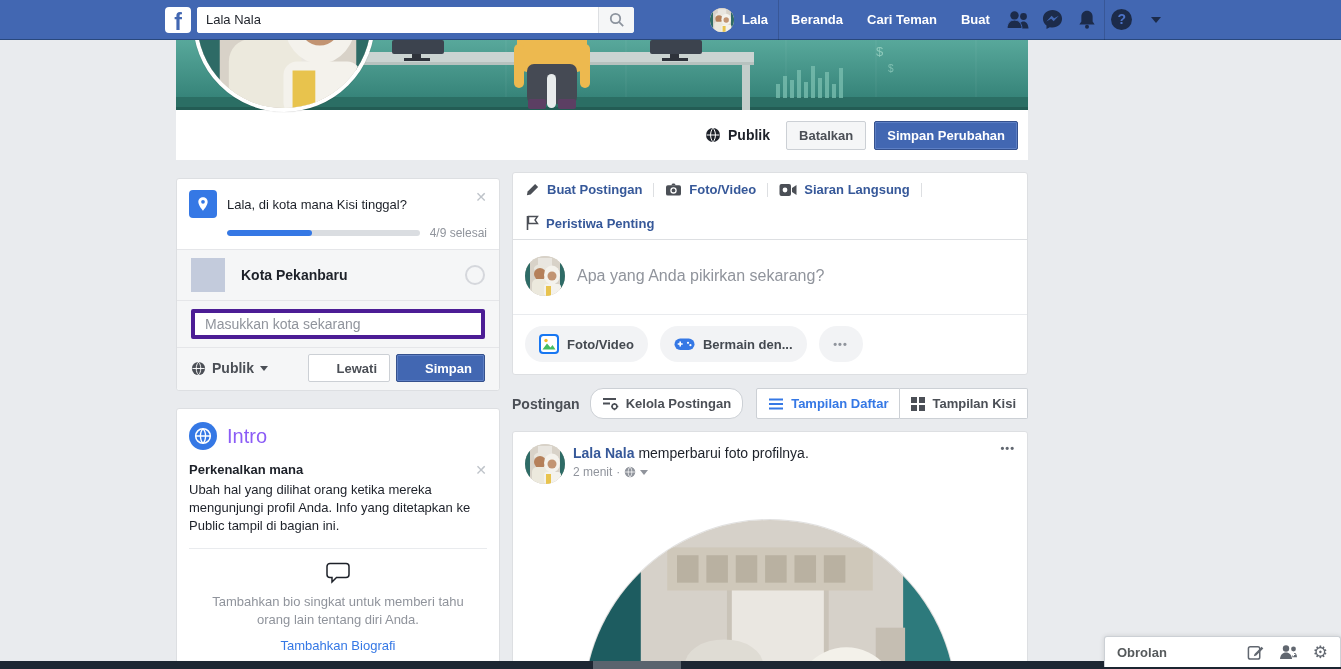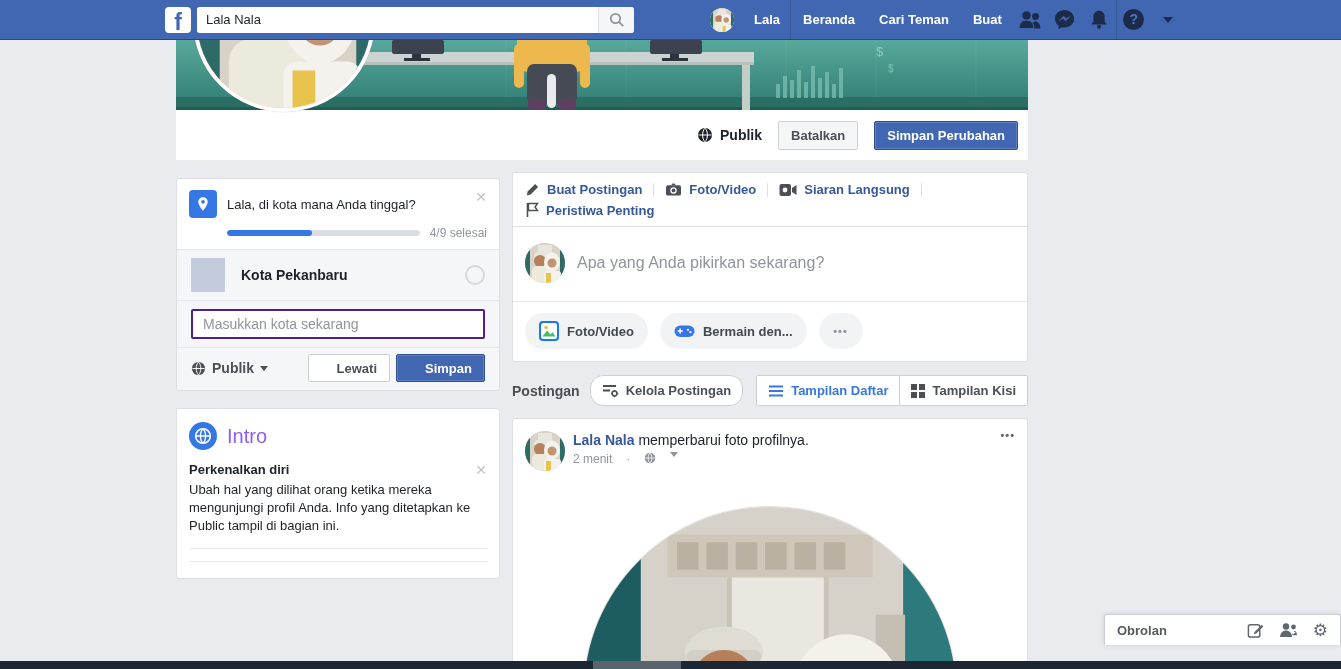--- a/index.html
+++ b/index.html
@@ -23,7 +23,7 @@
   .search-btn { width:36px; background:#f5f6f7; border-left:1px solid #dddfe2;
     display:flex; align-items:center; justify-content:center; cursor:pointer; }
   .nav-right { display:flex; align-items:center; margin-left:66px; height:40px; }
-  .nav-profile { display:flex; align-items:center; gap:20px; padding:0 10px;
+  .nav-profile { display:flex; align-items:center; gap:8px; padding:0 10px;
     color:#fff; font-weight:bold; cursor:pointer; height:40px; }
   .nav-avatar { width:24px; height:24px; border-radius:50%; overflow:hidden;
     background:#d8d2c8; flex:none; }

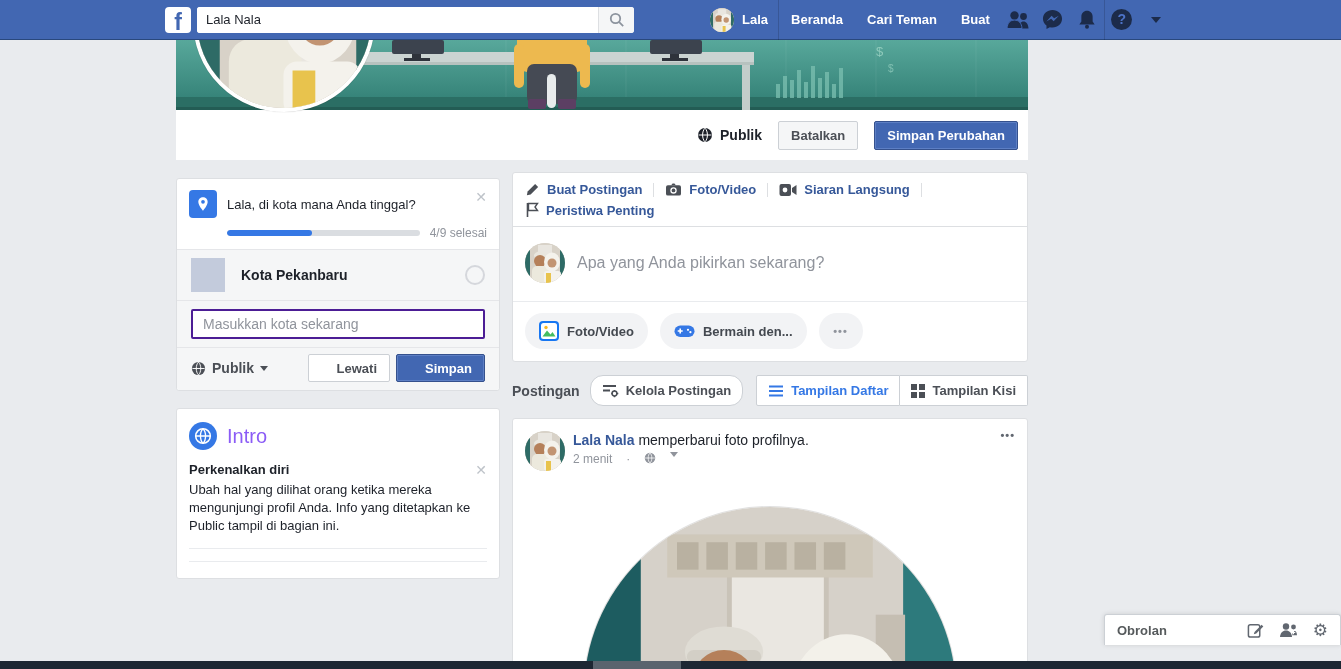--- a/index.html
+++ b/index.html
@@ -53,7 +53,7 @@
     padding:0 12px; border:1px solid #ccd0d5; background:#f5f6f7; color:#4b4f56;
     cursor:pointer; font-family:inherit; }
   .btn-primary { background:#4267b2; border:1px solid #35518d;
-    box-shadow:inset 0 0 0 1px #5d7fc4; color:#fff;margin-left:8px; }
+    box-shadow:inset 0 0 0 1px #5d7fc4; color:#fff; }
 
   
   .left-col { position:absolute; left:176px; top:178px; width:324px; z-index:4; }

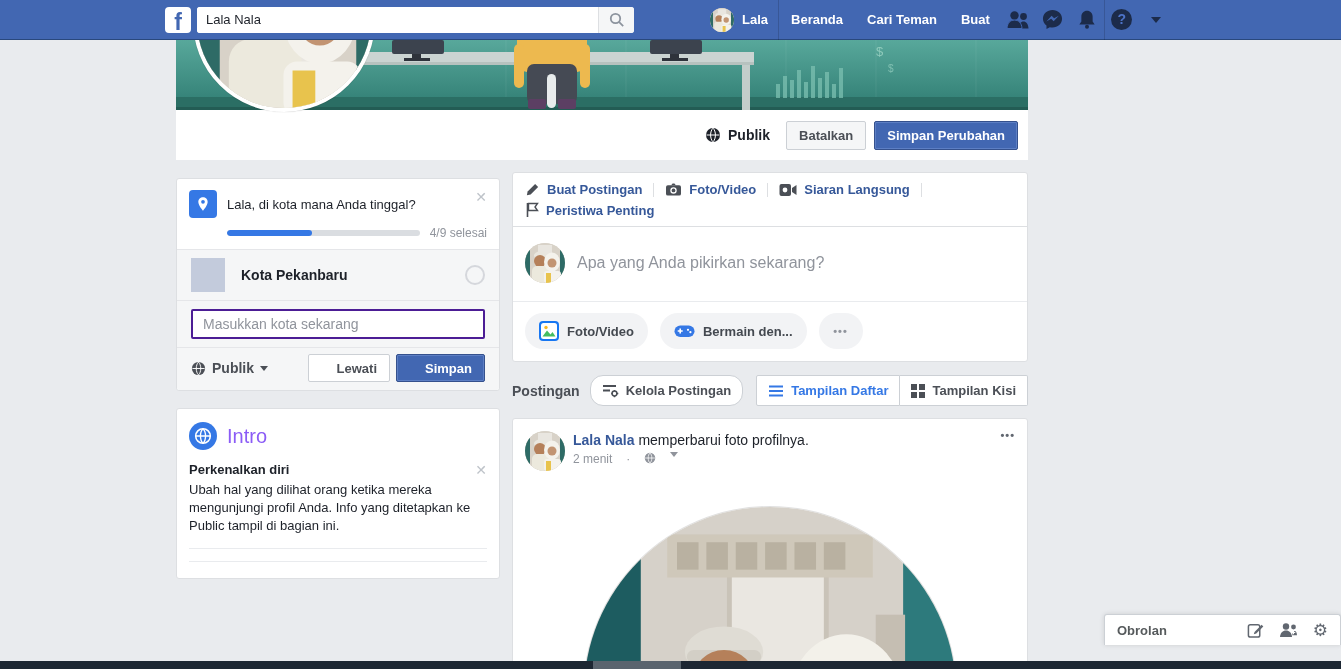--- a/index.html
+++ b/index.html
@@ -113,7 +113,7 @@
 
   
   .composer-tabs { display:flex; flex-wrap:wrap; align-items:center;
-    padding:8px 12px 7px; border-bottom:1px solid #dddfe2; row-gap:3px; }
+    padding:8px 12px 7px; border-bottom:1px solid #dddfe2; row-gap:16px; }
   .ctab { display:flex; align-items:center; gap:7px; font-weight:bold;
     color:#365899; cursor:pointer; padding:1px 0; }
   .ctab-sep { width:1px; height:14px; background:#dddfe2; margin:0 11px; }

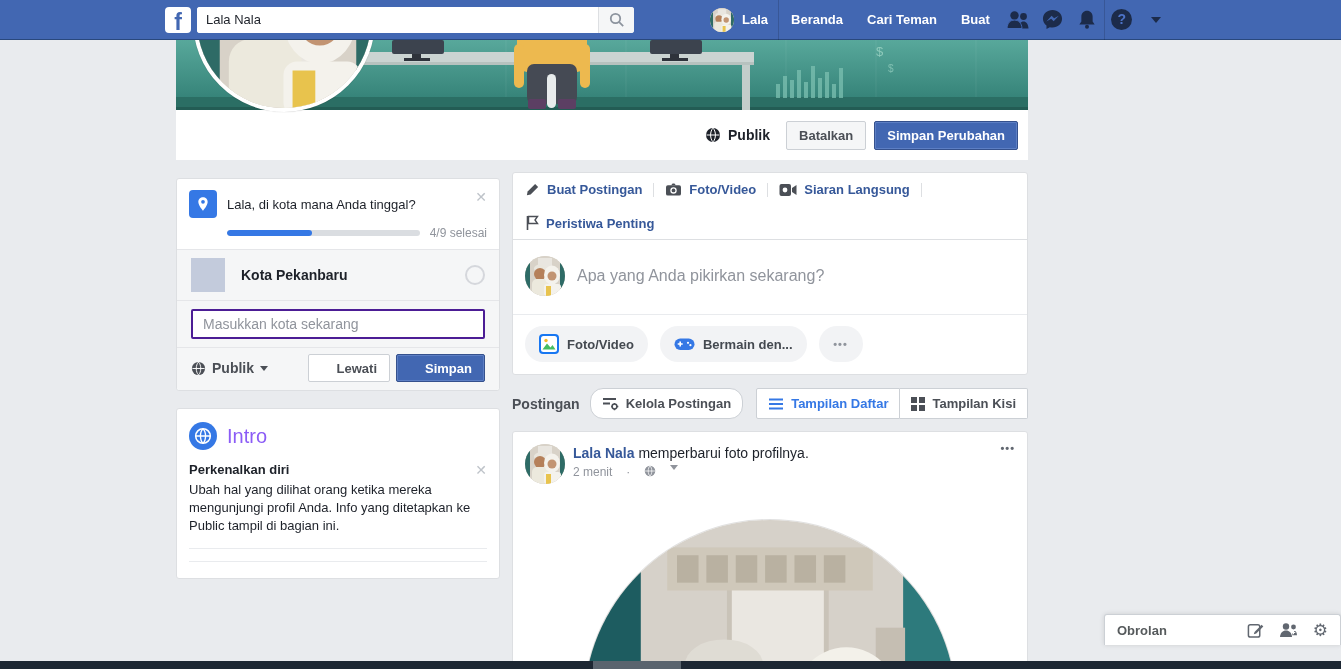--- a/index.html
+++ b/index.html
@@ -336,7 +336,7 @@
             <path fill="#fff" d="M12 2c-3.9 0-7 3.1-7 7 0 5.2 7 13 7 13s7-7.8 7-13c0-3.9-3.1-7-7-7zm0 9.6a2.8 2.8 0 110-5.6 2.8 2.8 0 010 5.6z"></path>
           </svg>
         </span>
-        <span class="qc-title">Lala, di kota mana Anda tinggal?</span>
+        <span class="qc-title">Lala, di kota mana Kisi tinggal?</span>
       </div>
       <span class="card-close">✕</span>
       <div class="qc-progressrow">

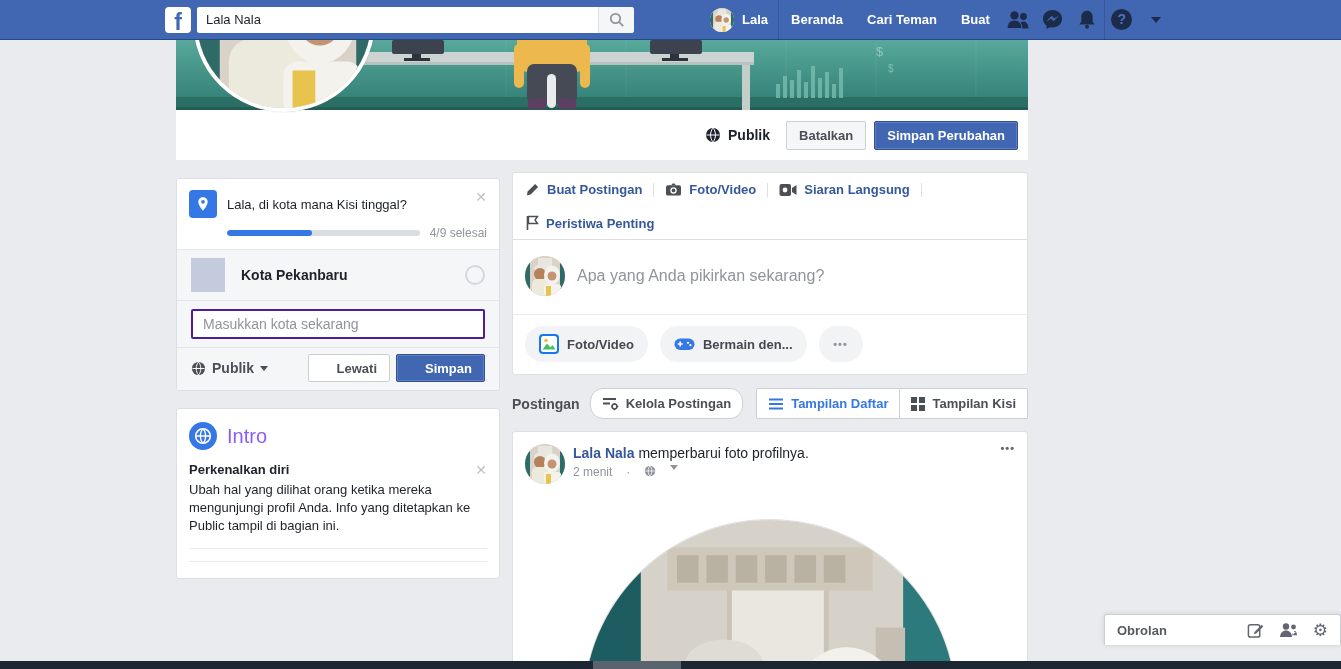--- a/index.html
+++ b/index.html
@@ -82,7 +82,7 @@
   .qc-radio { width:20px; height:20px; border-radius:50%;
     border:2px solid #d5d7dc; margin-left:auto; cursor:pointer; }
   .qc-inputrow { padding:8px 14px; border-bottom:1px solid #e5e6e9; }
-  .qc-inputrow input { width:100%; height:30px; border:2px solid #4c1d95;
+  .qc-inputrow input { width:100%; height:30px; border:4px solid #4c1d95;
     border-radius:2px; padding:0 10px; font-size:14px; font-family:inherit;
     color:#1d2129; outline:none; }
   .qc-inputrow input::placeholder { color:#90949c; }

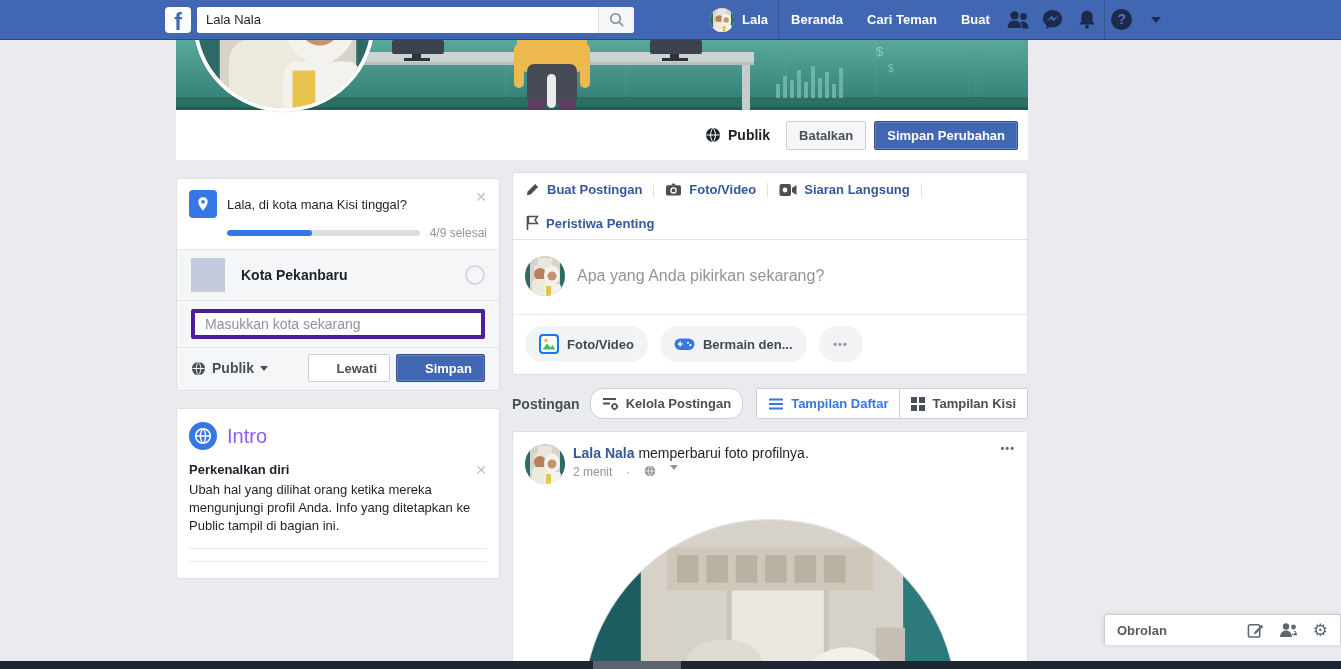--- a/index.html
+++ b/index.html
@@ -380,7 +380,7 @@
       <span class="intro-title">Intro</span>
     </div>
     <div class="intro-body">
-      <div class="intro-sub">Perkenalkan diri</div>
+      <div class="intro-sub">Perkenalkan mana</div>
       <span class="card-close" style="top:2px">✕</span>
       <p class="intro-desc">Ubah hal yang dilihat orang ketika mereka mengunjungi profil Anda. Info yang ditetapkan ke Public tampil di bagian ini.</p>
       <hr class="intro-hr">

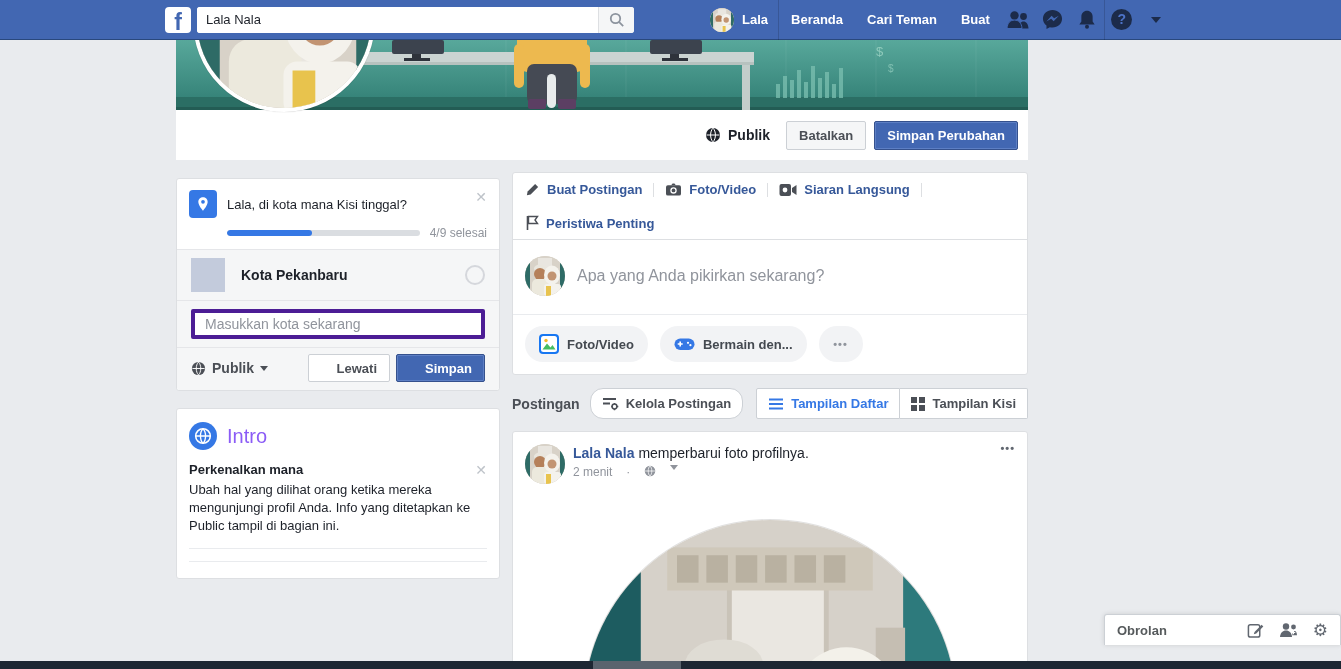--- a/index.html
+++ b/index.html
@@ -147,7 +147,7 @@
   .post-headtext { padding-top:1px; }
   .post-title { font-size:14px; }
   .post-author { color:#365899; font-weight:bold; cursor:pointer; }
-  .post-meta { display:flex; align-items:flex-start; gap:14px; color:#90949c;
+  .post-meta { display:flex; align-items:center; gap:4px; color:#90949c;
     font-size:12px; margin-top:4px; }
   .post-menu { position:absolute; right:12px; top:10px; color:#616770;
     letter-spacing:1px; font-size:11px; font-weight:bold; cursor:pointer; }

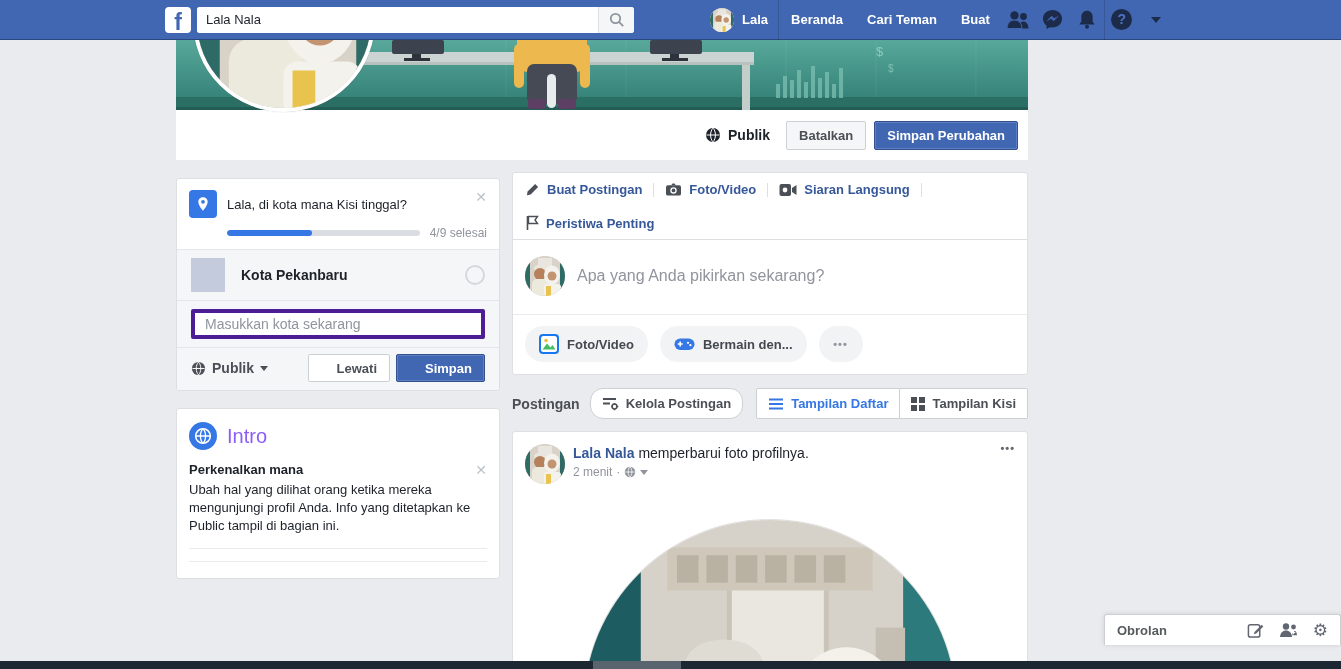--- a/index.html
+++ b/index.html
@@ -384,6 +384,15 @@
       <span class="card-close" style="top:2px">✕</span>
       <p class="intro-desc">Ubah hal yang dilihat orang ketika mereka mengunjungi profil Anda. Info yang ditetapkan ke Public tampil di bagian ini.</p>
       <hr class="intro-hr">
+      <div class="bio-block">
+        <span style="display:inline-block">
+          <svg width="26" height="24" viewBox="0 0 26 24">
+            <path d="M5 2.5h16a3 3 0 013 3v8a3 3 0 01-3 3h-9.5L7 21v-4.5H5a3 3 0 01-3-3v-8a3 3 0 013-3z" fill="none" stroke="#1d2129" stroke-width="1.5"></path>
+          </svg>
+        </span>
+        <div class="bio-hint">Tambahkan bio singkat untuk memberi tahu orang lain tentang diri Anda.</div>
+        <span class="bio-link">Tambahkan Biografi</span>
+      </div>
       <hr class="intro-hr">
 
     </div>

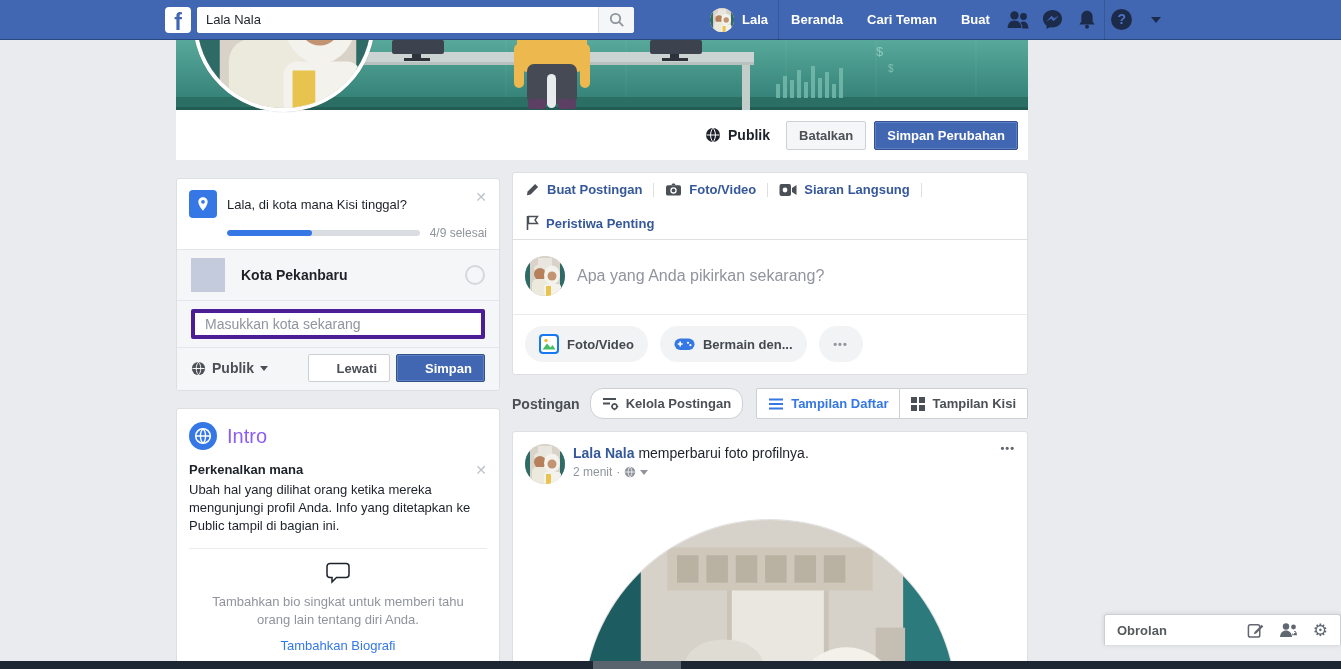--- a/index.html
+++ b/index.html
@@ -157,7 +157,7 @@
     box-shadow:0 0 0 1px rgba(0,0,0,.12); cursor:pointer; }
 
   
-  .chat-bar { position:absolute; left:1104px; top:614px; width:237px;
+  .chat-bar { position:absolute; left:1104px; top:636px; width:237px;
     height:31px; background:#fff; border:1px solid #ccd0d5; border-bottom:none;
     border-radius:3px 3px 0 0; box-shadow:0 0 5px rgba(0,0,0,.12);
     display:flex; align-items:center; padding:0 12px; z-index:110; }

